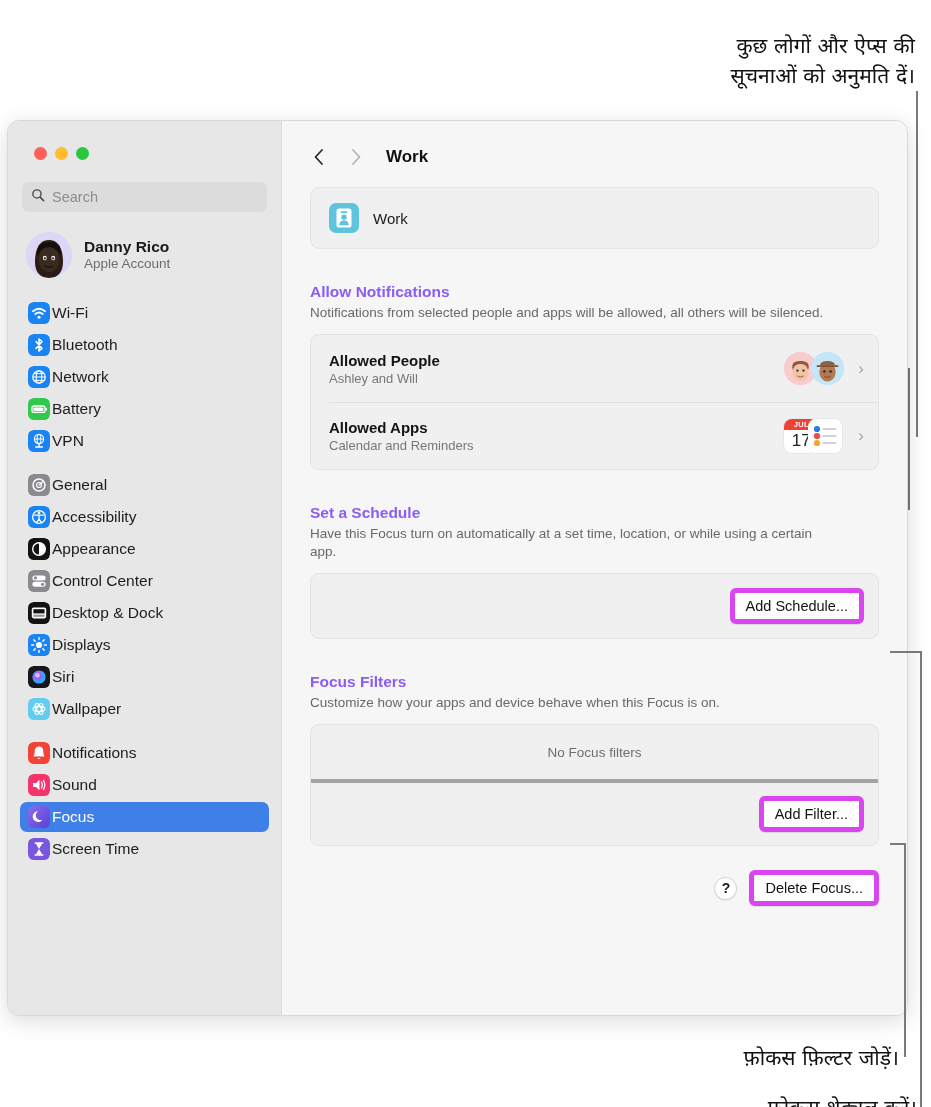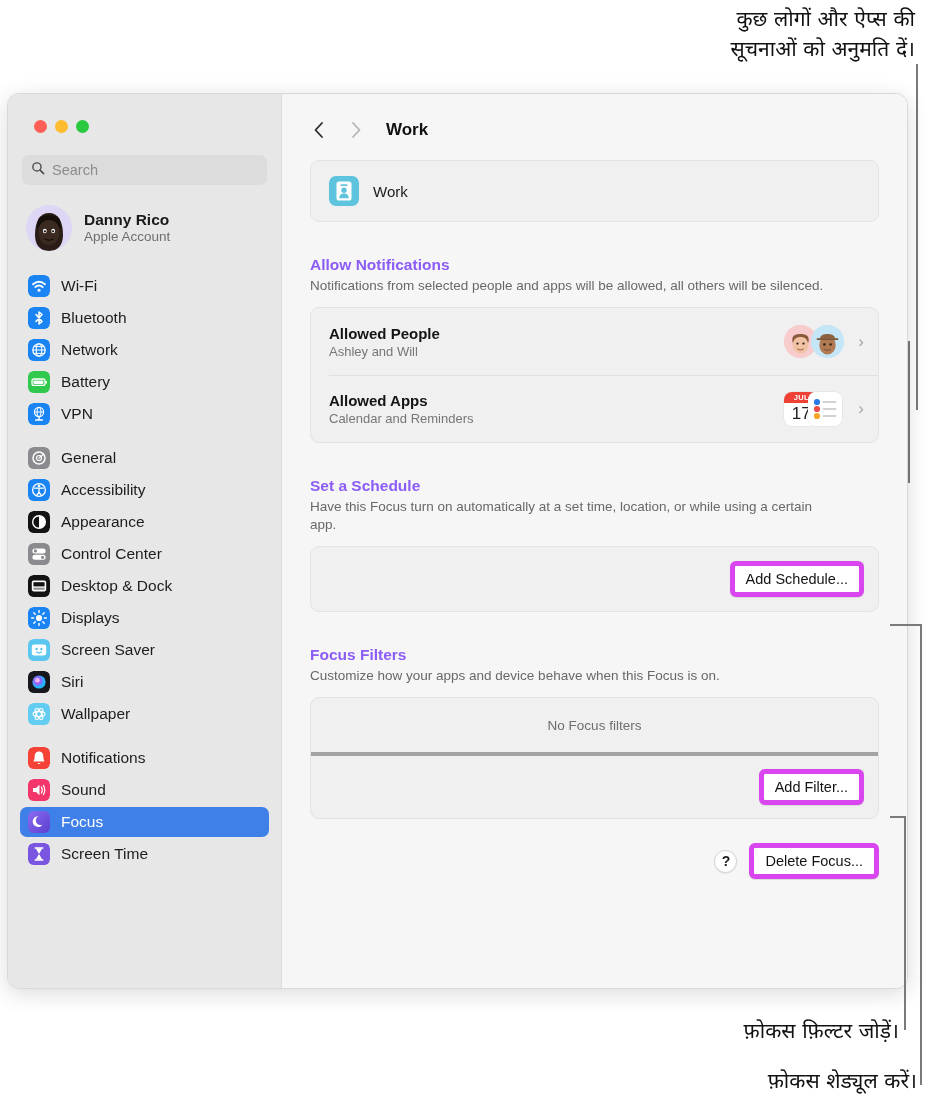--- a/index.html
+++ b/index.html
@@ -9,7 +9,7 @@
     font-family: "Liberation Sans", "DejaVu Sans", sans-serif;
     overflow: hidden;
   }
-  #root { position: relative; width: 931px; height: 878px; }
+  #root { position: relative; width: 931px; height: 878px; margin-top: 27px; }
 
   
   .callout-text {

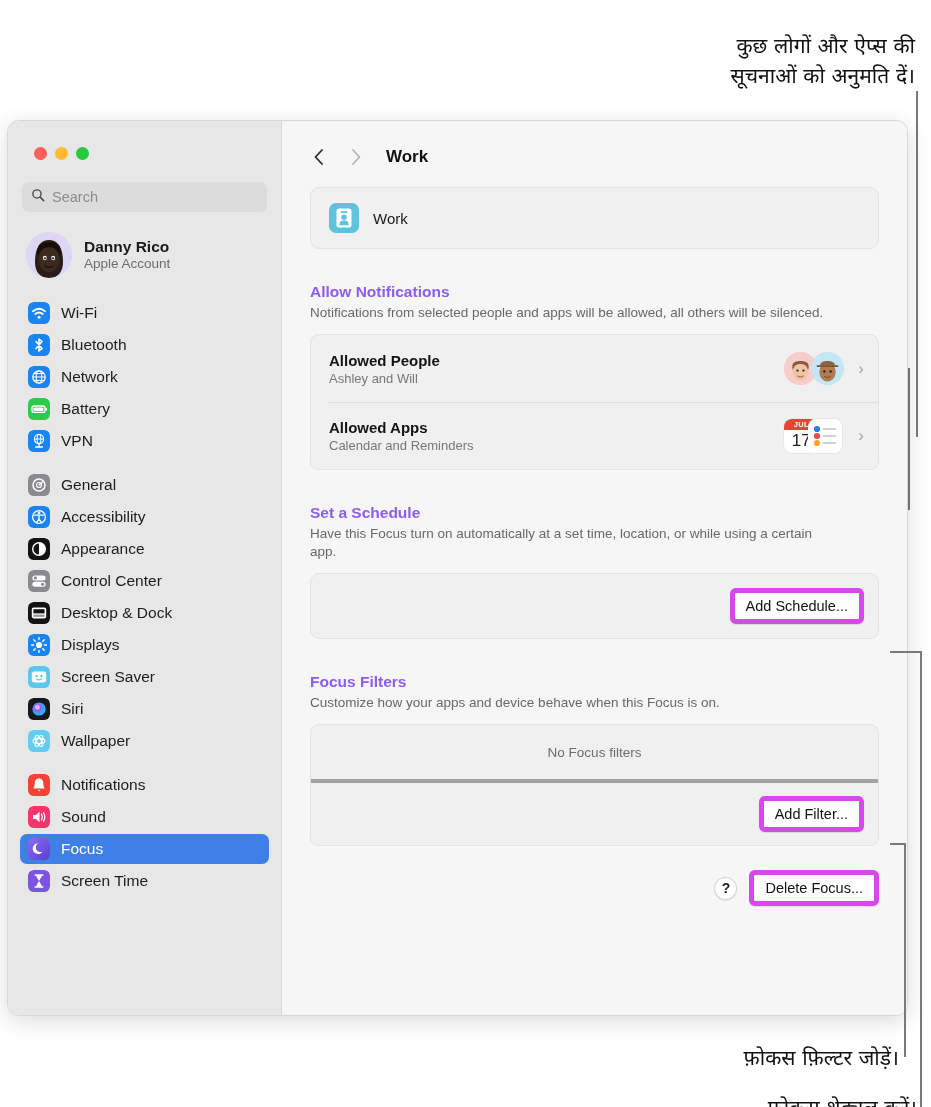--- a/index.html
+++ b/index.html
@@ -93,7 +93,7 @@
   #nav { margin-top: 14px; overflow: hidden; }
   .nav-group { margin-bottom: 14px; }
   .nav-item {
-    display: flex; align-items: center; gap: 11px;
+    display: flex; align-items: center; gap: 2px;
     height: 30px; padding: 0 8px;
     border-radius: 7px;
     margin: 2px 2px;

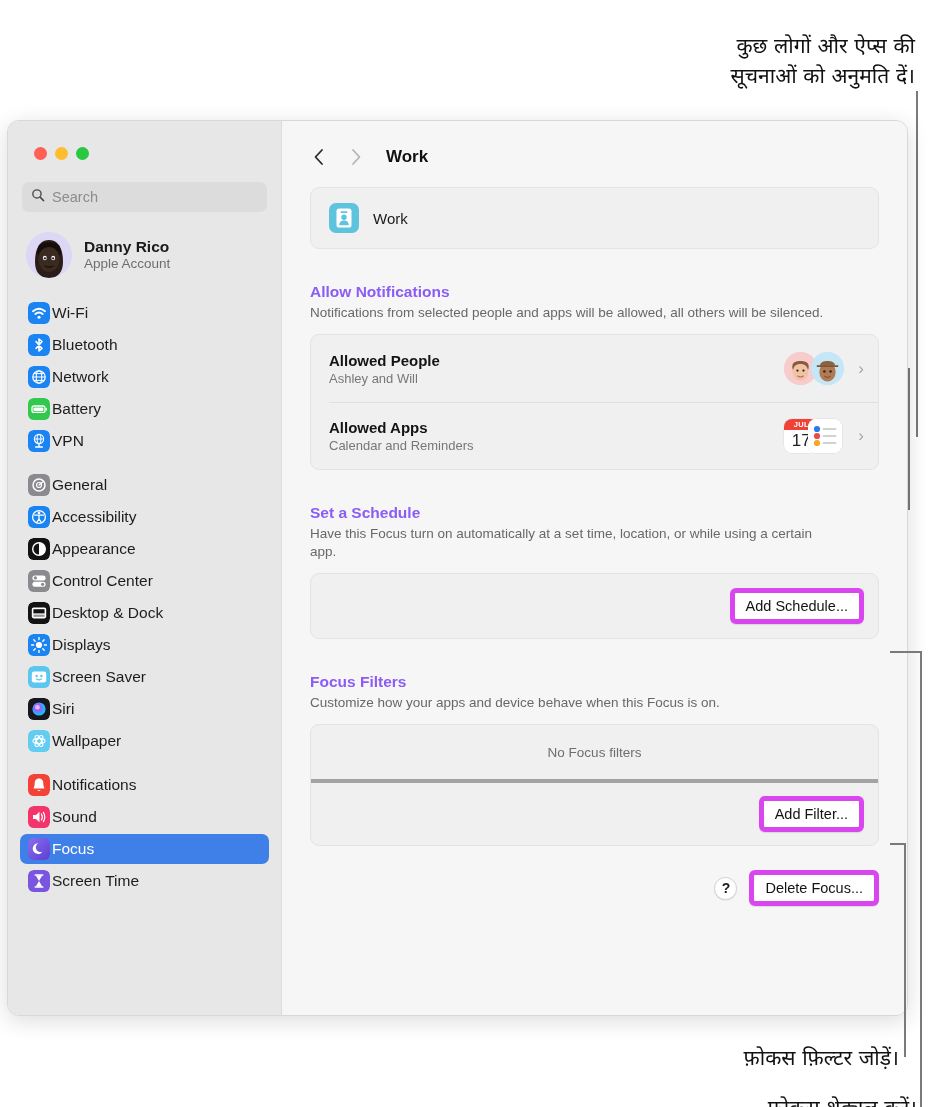--- a/index.html
+++ b/index.html
@@ -400,18 +400,6 @@
                 </svg>
               </span>
               <span class="label">Displays</span>
-            </div>
-            <div class="nav-item">
-              <span class="nav-icon">
-                <svg width="22" height="22" viewBox="0 0 22 22">
-                  <rect width="22" height="22" rx="5.5" fill="#5bc6ef"></rect>
-        <rect x="3.8" y="5.4" width="14.4" height="11.2" rx="2.4" fill="white"></rect>
-        <circle cx="8.6" cy="10" r="1.2" fill="#5bc6ef"></circle>
-                  <circle cx="13.4" cy="10" r="1.2" fill="#5bc6ef"></circle>
-        <path d="M8.6 13 Q11 14.8 13.4 13" stroke="#5bc6ef" stroke-width="1.2" fill="none" stroke-linecap="round"></path>
-                </svg>
-              </span>
-              <span class="label">Screen Saver</span>
             </div>
             <div class="nav-item">
               <span class="nav-icon">

